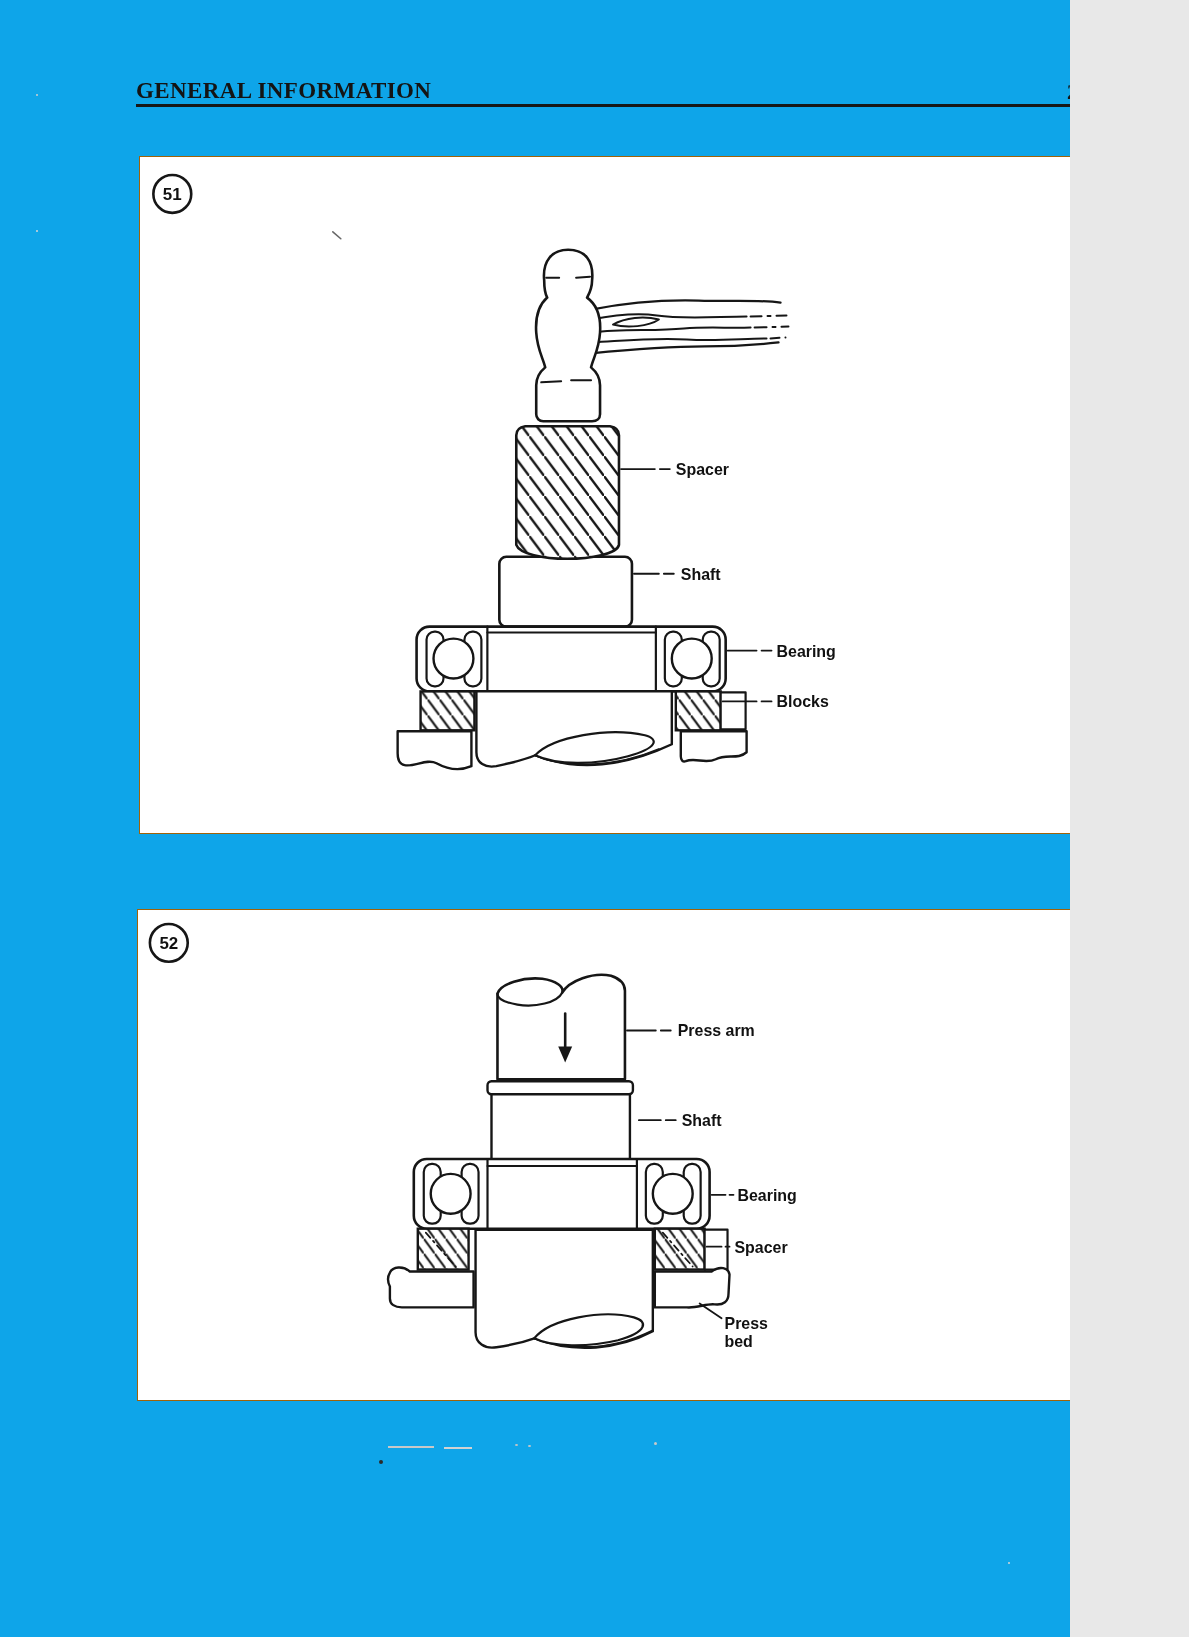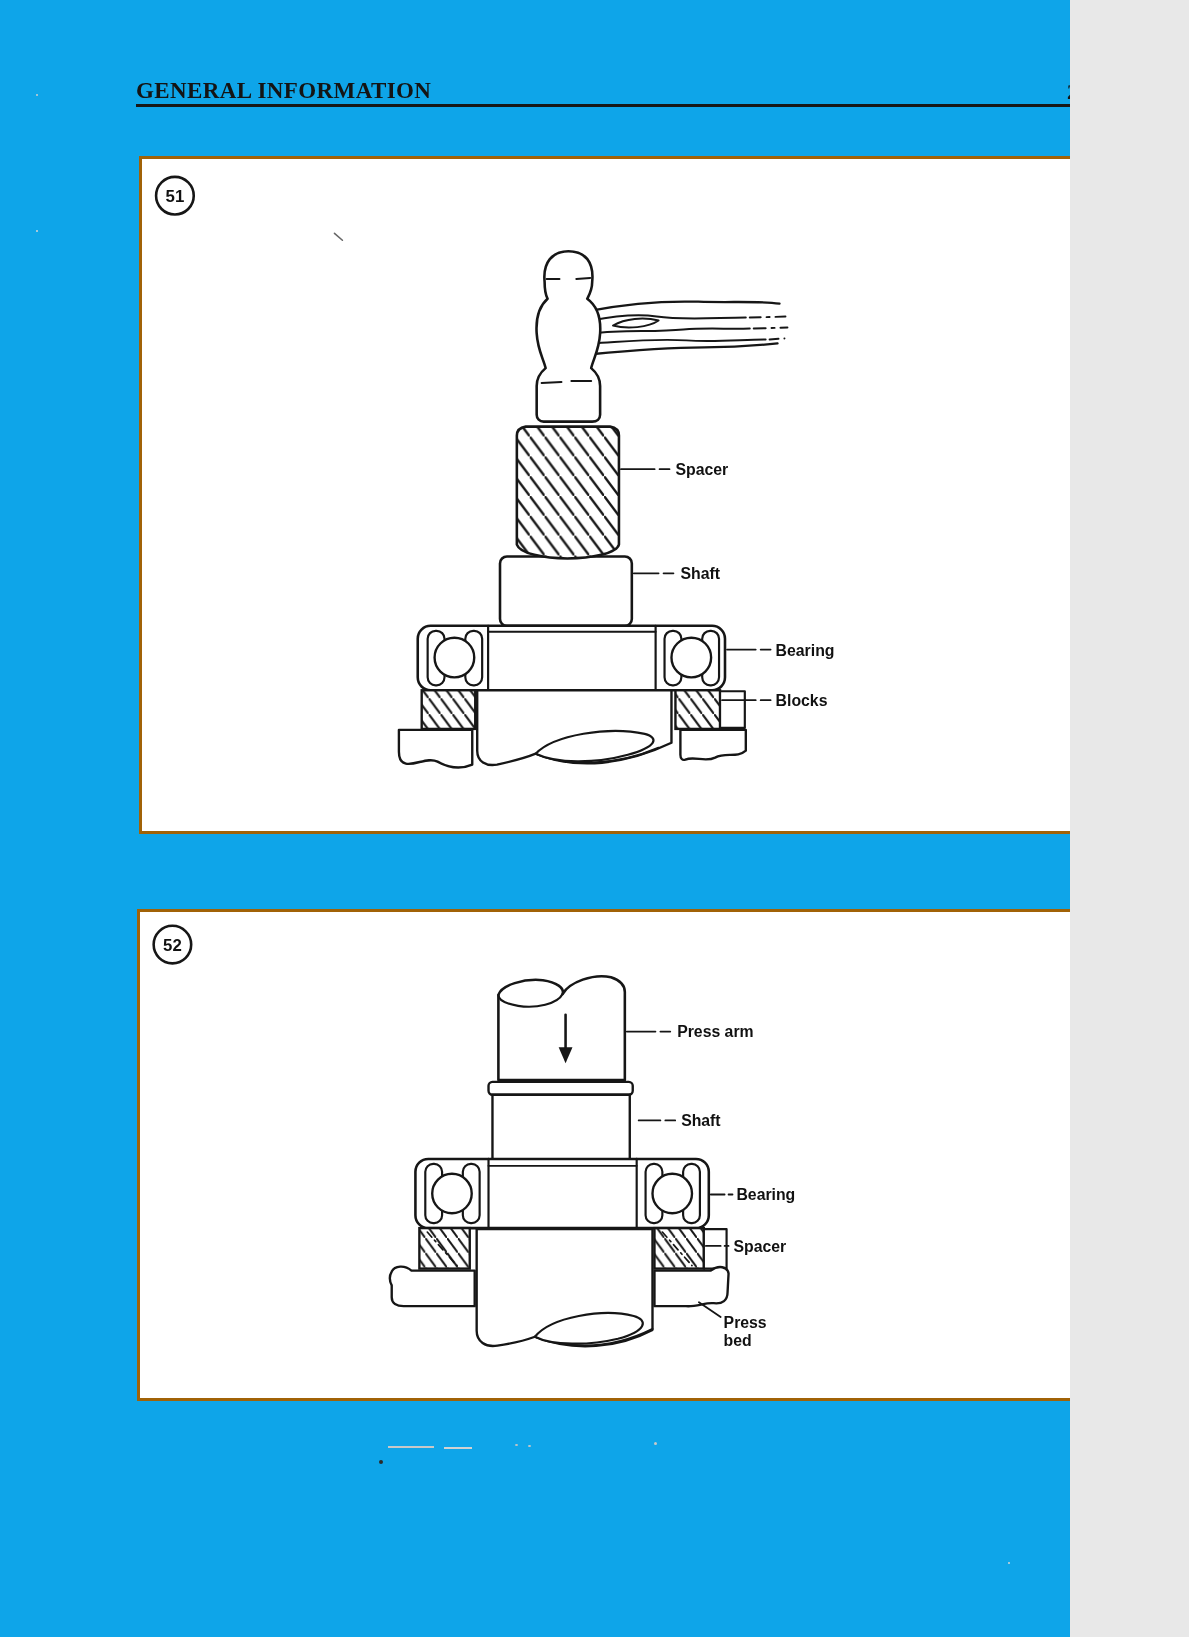--- a/index.html
+++ b/index.html
@@ -21,7 +21,7 @@
   .chapter-tab span{display:block;padding-left:24px;line-height:64px;
                font-weight:bold;font-size:26px;color:#111;}
   
-  .fig-frame{position:absolute;background:#fff;border:3px solid #a16207;box-sizing:border-box;}
+  .fig-frame{position:absolute;background:#fff;border:1px solid #a16207;box-sizing:border-box;}
   .fig51{left:139px;top:156px;width:947px;height:678px;}
   .fig52{left:137px;top:909px;width:949px;height:492px;}
   .fig-frame svg{display:block;width:100%;height:100%;}

